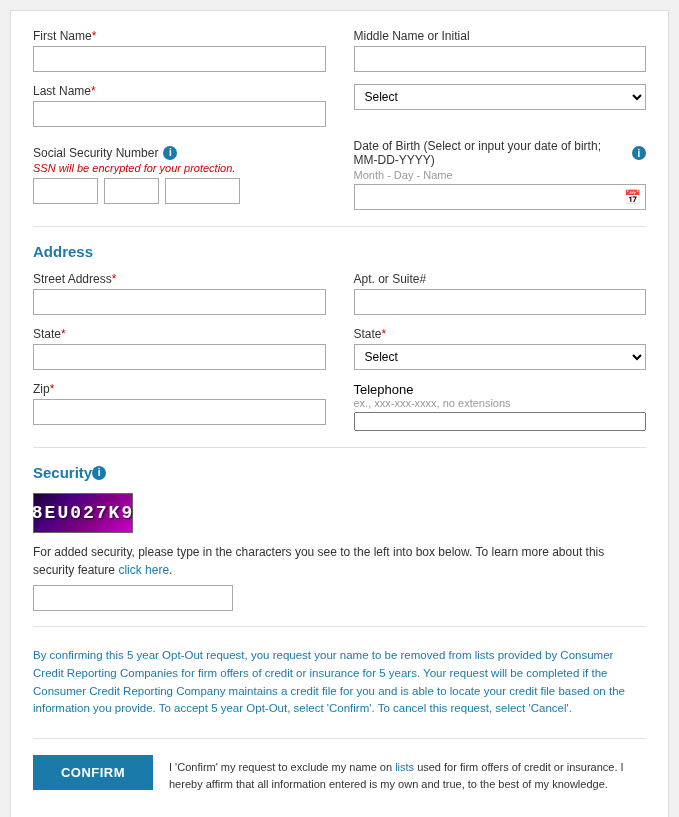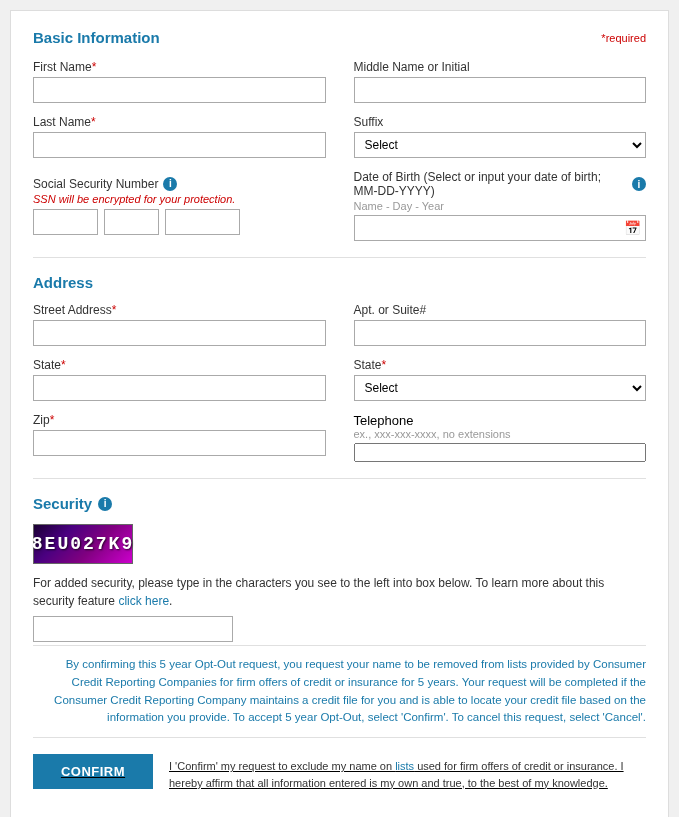--- a/index.html
+++ b/index.html
@@ -258,10 +258,6 @@
 
 <div class="page-container">
 
-  <div class="section-header">
-    <span class="section-title">Basic Information</span>
-    <span class="required-note">*required</span>
-  </div>
 
   <div class="form-row">
     <div class="form-group">

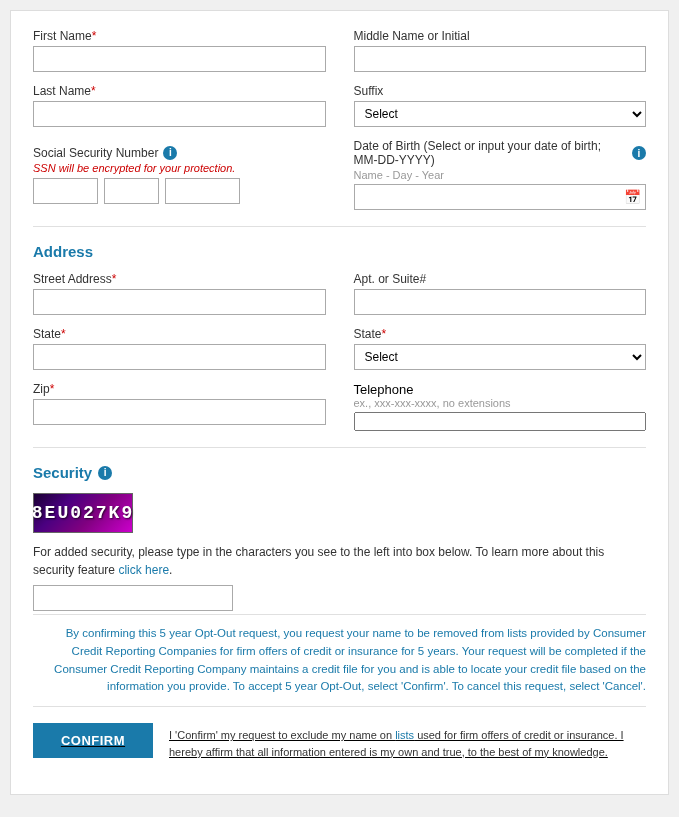--- a/index.html
+++ b/index.html
@@ -280,7 +280,6 @@
       <input type="text" style="">
     </div>
     <div class="form-group">
-      <label>Suffix</label>
       <select>
         <option>Select</option>
         <option>Jr.</option>

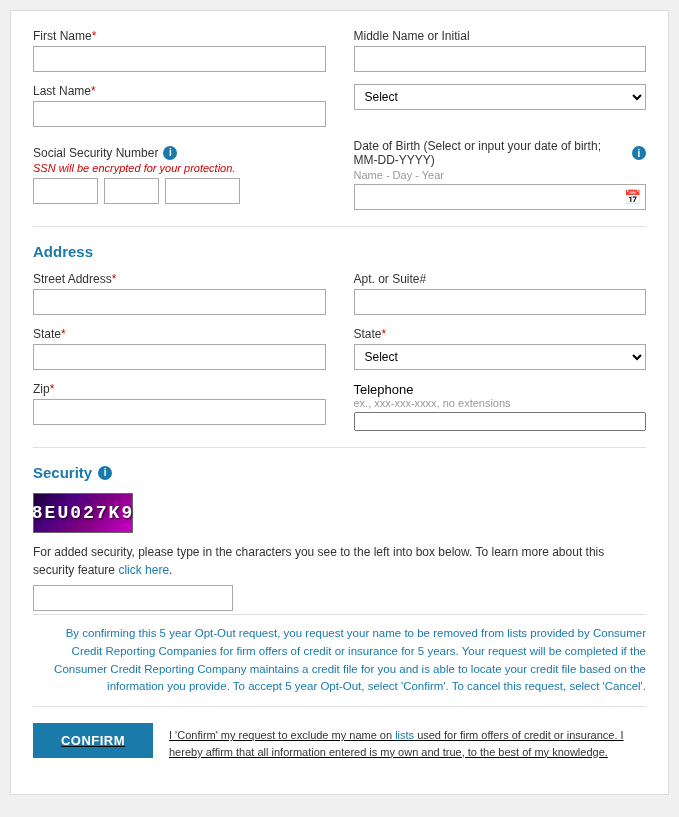--- a/index.html
+++ b/index.html
@@ -310,7 +310,7 @@
         <span class="form-label-text">Date of Birth (Select or input your date of birth; MM-DD-YYYY)</span>
         <span class="info-icon">i</span>
       </div>
-      <div class="dob-placeholder">Name - Day - Year</div>
+      <div class="dob-placeholder">Month - Day - Name</div>
       <div class="dob-input-wrapper">
         <input type="text" style="">
         <span class="dob-calendar-icon">📅</span>

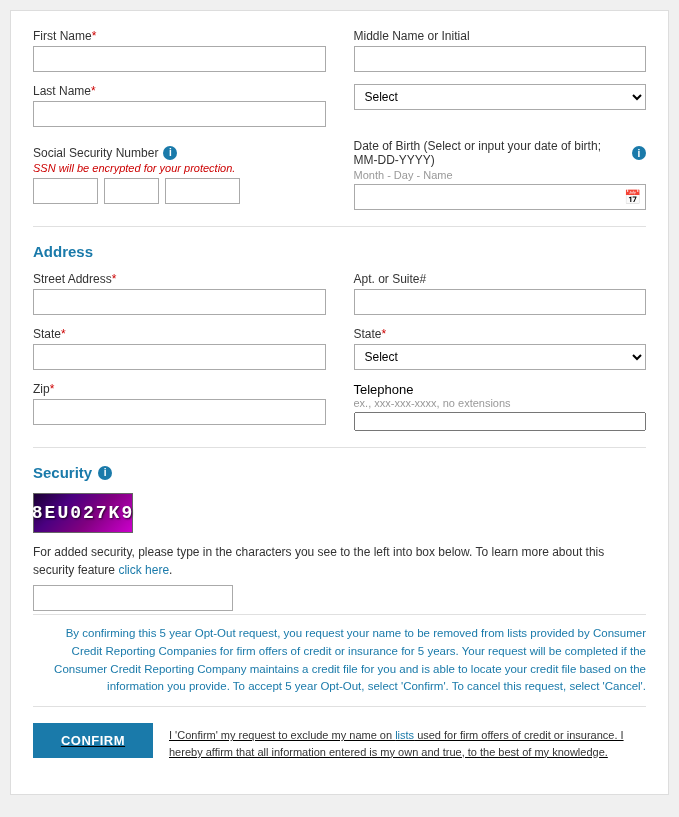--- a/index.html
+++ b/index.html
@@ -171,7 +171,6 @@
     .security-title-row {
       display: flex;
       align-items: center;
-      gap: 6px;
       margin-bottom: 12px;
     }
     .captcha-img {

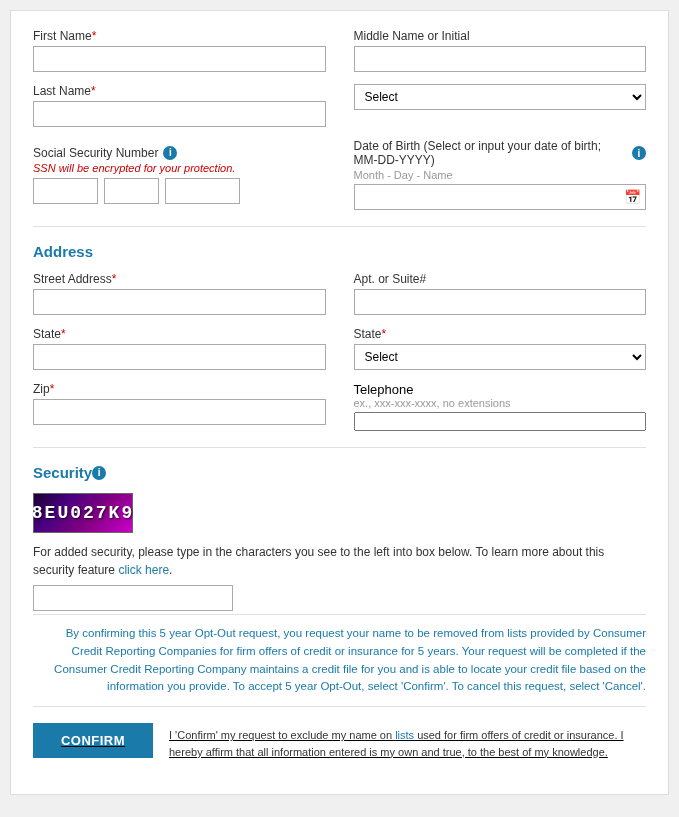--- a/index.html
+++ b/index.html
@@ -212,11 +212,10 @@
       font-size: 11.5px;
       color: #1a7aaa;
       line-height: 1.55;
-      margin: 3px 0 16px 0;
-      padding: 10px 0;
+      margin: 15px 0 16px 0;
+      padding: 20px 0;
       border-top: 1px solid #e0e0e0;
       border-bottom: 1px solid #e0e0e0;
-      text-align: right;
     }
     .action-row {
       display: flex;

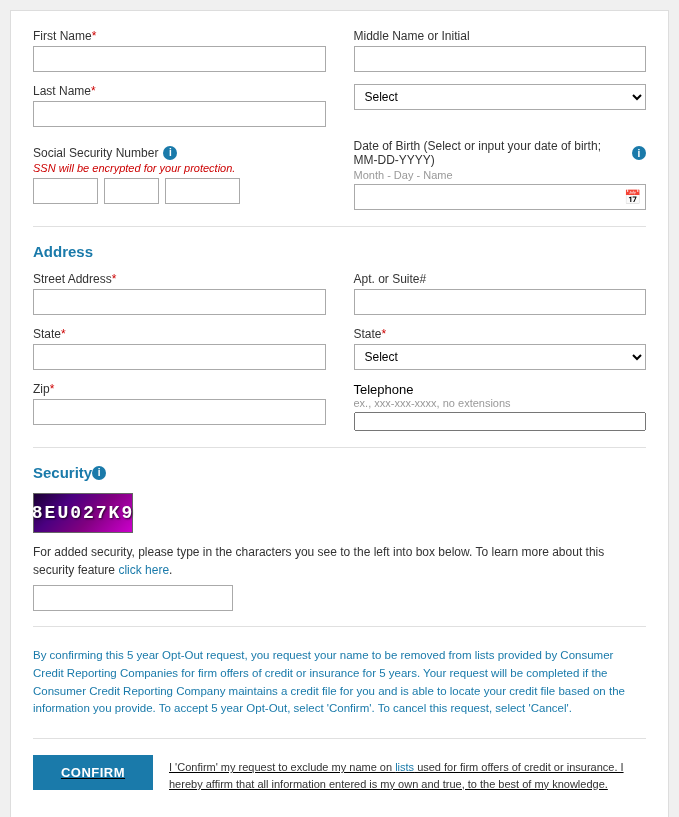--- a/index.html
+++ b/index.html
@@ -222,7 +222,6 @@
       align-items: flex-start;
       gap: 16px;
       margin-bottom: 12px;
-      text-decoration: underline;
     }
     .confirm-button {
       background: #1a7aaa;

